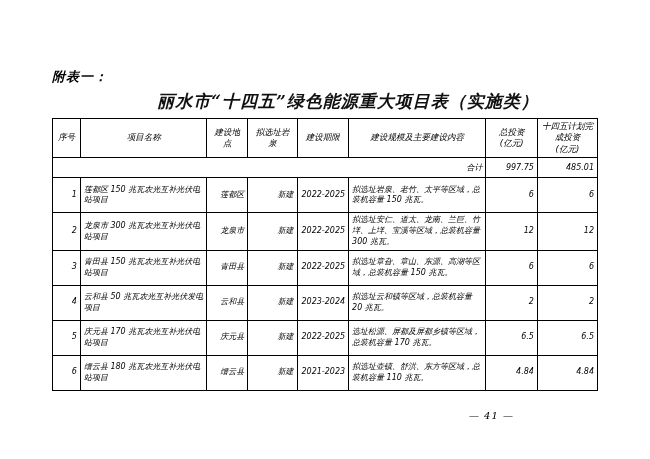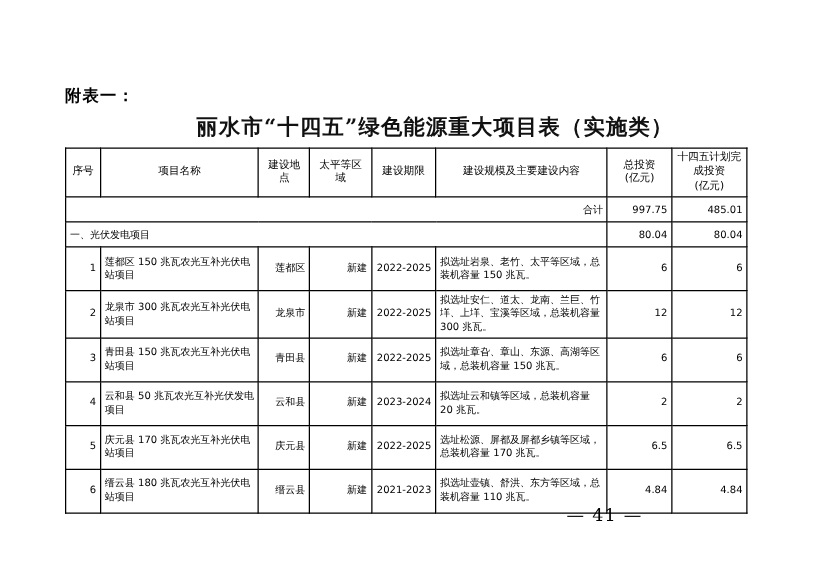--- a/index.html
+++ b/index.html
@@ -20,6 +20,7 @@
     width: 556px;
     height: 459px;
     box-sizing: border-box;
+    font-style: italic;
   }
   .annex-label {
     position: absolute;

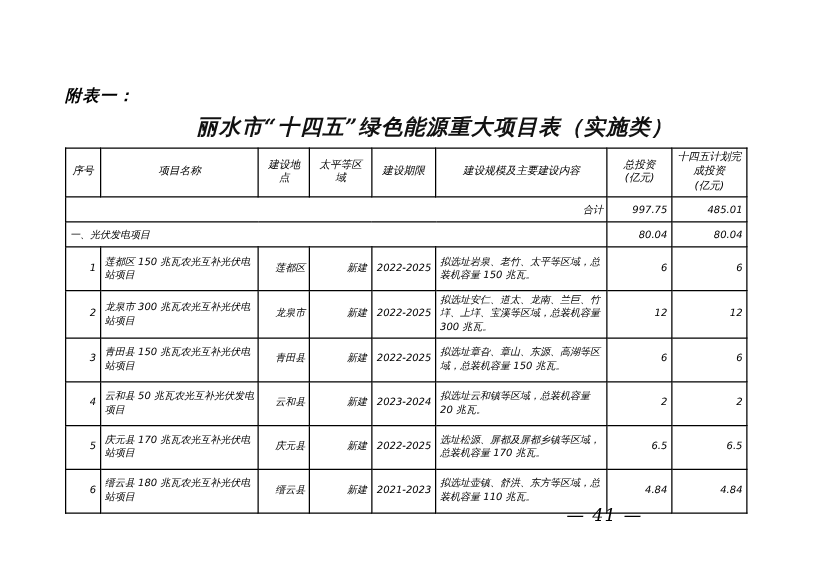--- a/index.html
+++ b/index.html
@@ -126,7 +126,7 @@
         <th class="hd">序号</th>
         <th class="hd">项目名称</th>
         <th class="hd">建设地点</th>
-        <th class="hd">太平等区域</th>
+        <th class="hd">拟选址岩泉</th>
         <th class="hd">建设期限</th>
         <th class="hd">建设规模及主要建设内容</th>
         <th class="hd">

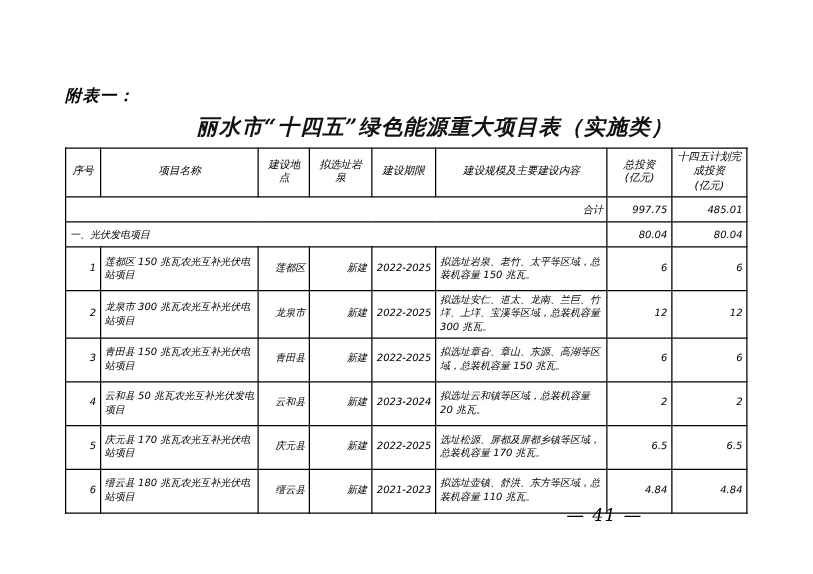--- a/index.html
+++ b/index.html
@@ -145,11 +145,6 @@
         <td class="c nowrap-num">997.75</td>
         <td class="c nowrap-num">485.01</td>
       </tr>
-      <tr class="row-section">
-        <td class="section-title" colspan="6">一、光伏发电项目</td>
-        <td class="c nowrap-num">80.04</td>
-        <td class="c nowrap-num">80.04</td>
-      </tr>
 
       <tr class="data-row">
         <td class="c">1</td>

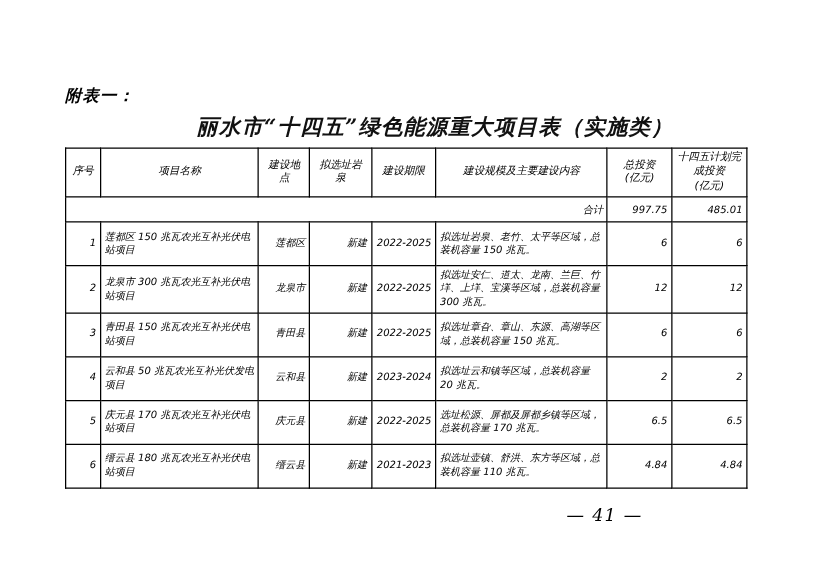--- a/index.html
+++ b/index.html
@@ -95,7 +95,7 @@
     position: absolute;
     right: 42px;
     bottom: 38px;
-    font-size: 14px;
+    font-size: 10px;
     font-family: "DejaVu Serif", serif;
     letter-spacing: 1px;
   }

